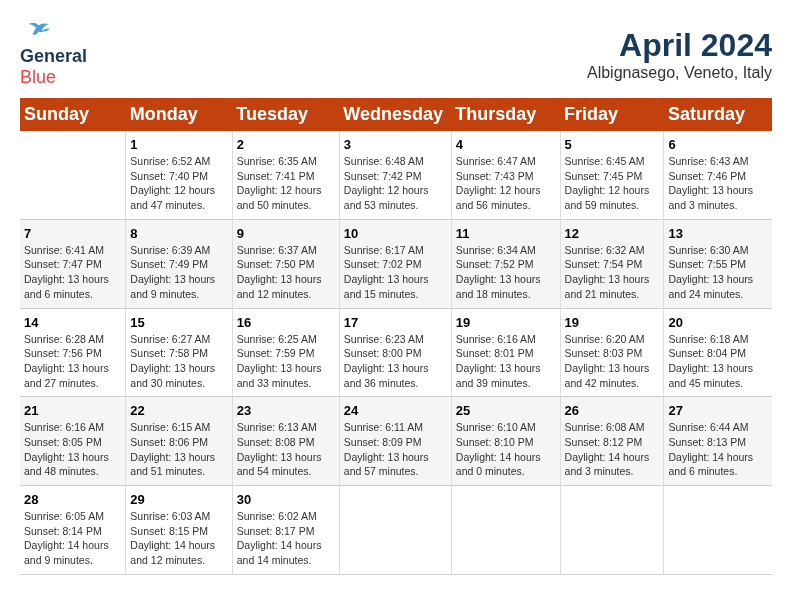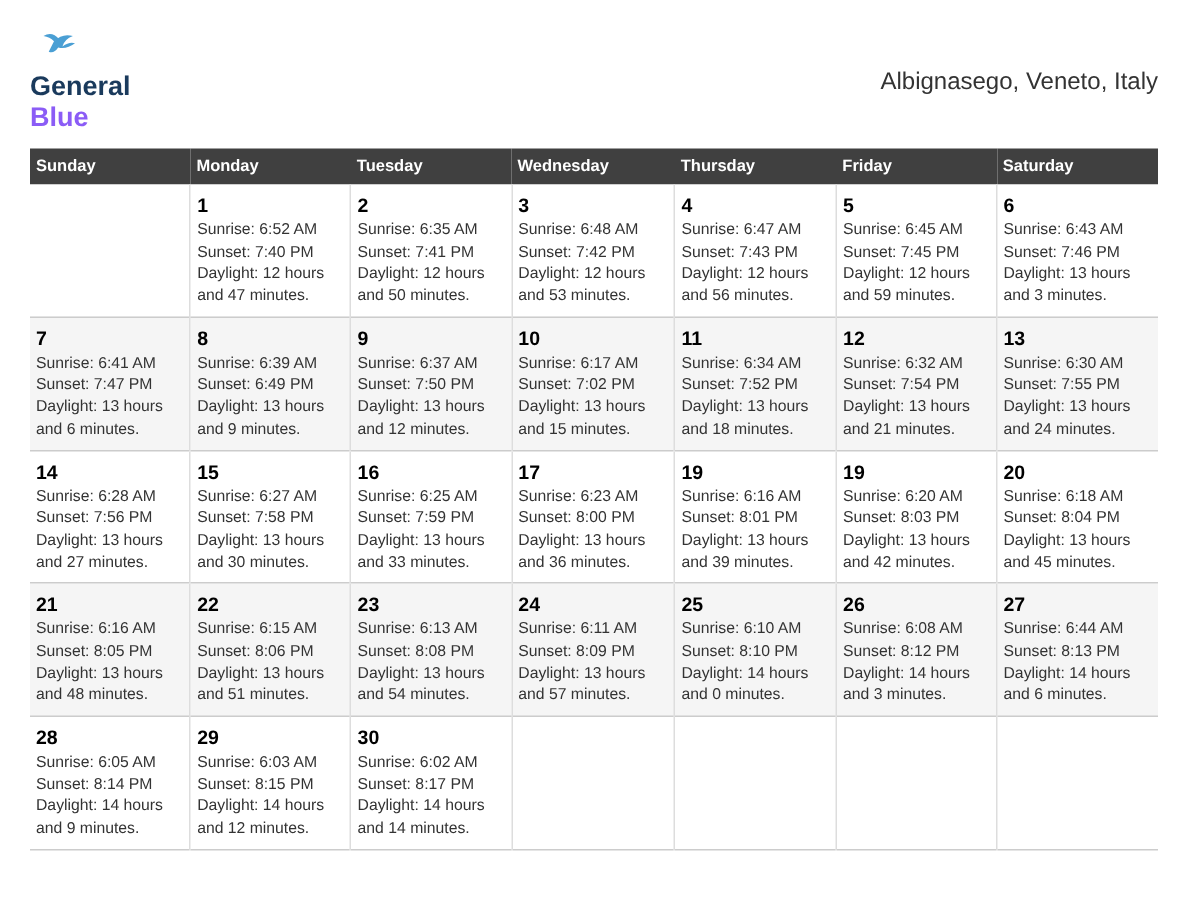--- a/index.html
+++ b/index.html
@@ -102,6 +102,7 @@
     </div>
   </div>
   <div class="title-area">
+    <div class="month-year">April 2024</div>
     <div class="location">Albignasego, Veneto, Italy</div>
   </div>
 </div>

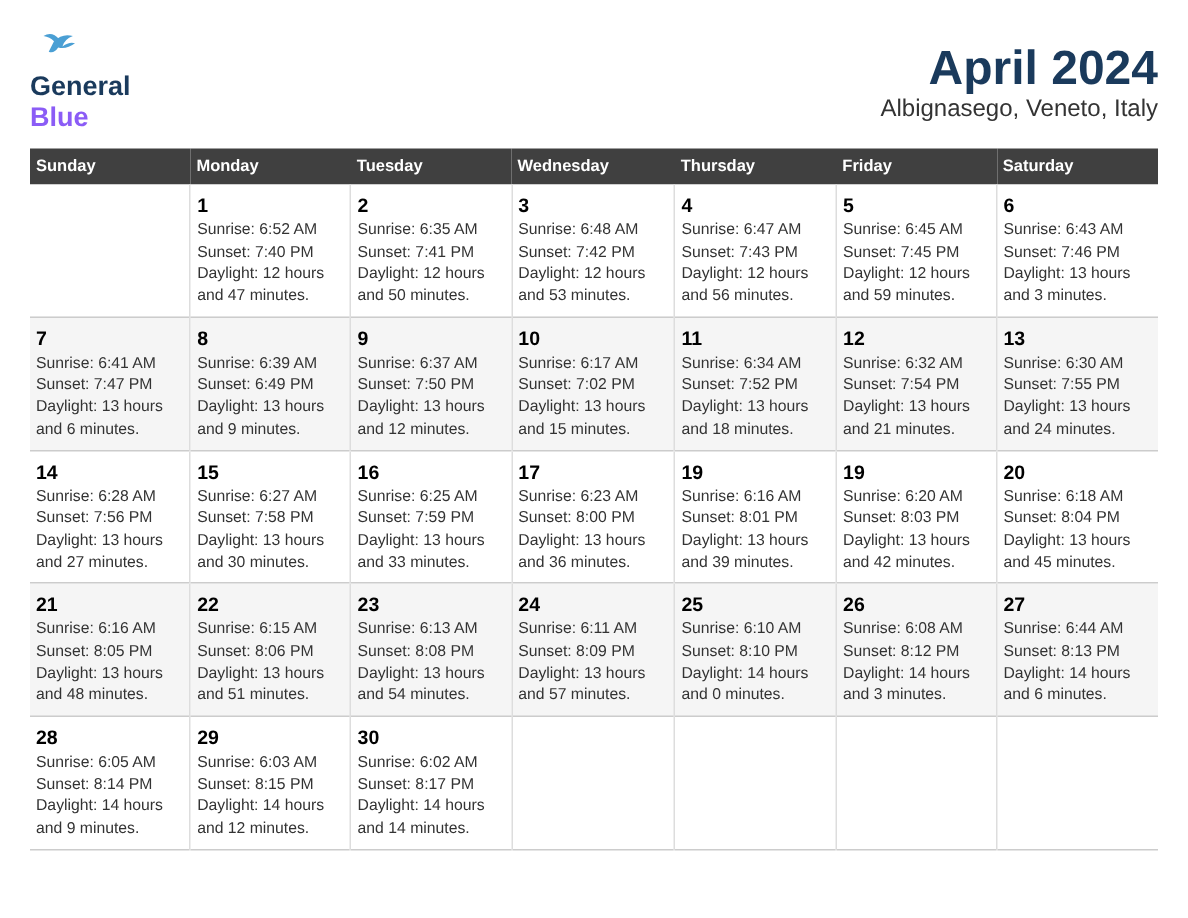--- a/index.html
+++ b/index.html
@@ -97,7 +97,7 @@
         <span style="font-size:18px; font-weight:bold; color:#1a3a5c;">General</span>
       </div>
       <div>
-        <span style="font-size:18px; font-weight:bold; color:#8b5cf6;">Blue</span>
+        <span style="font-size:18px; font-weight:normal; color:#ef4444;">Blue</span>
       </div>
     </div>
   </div>

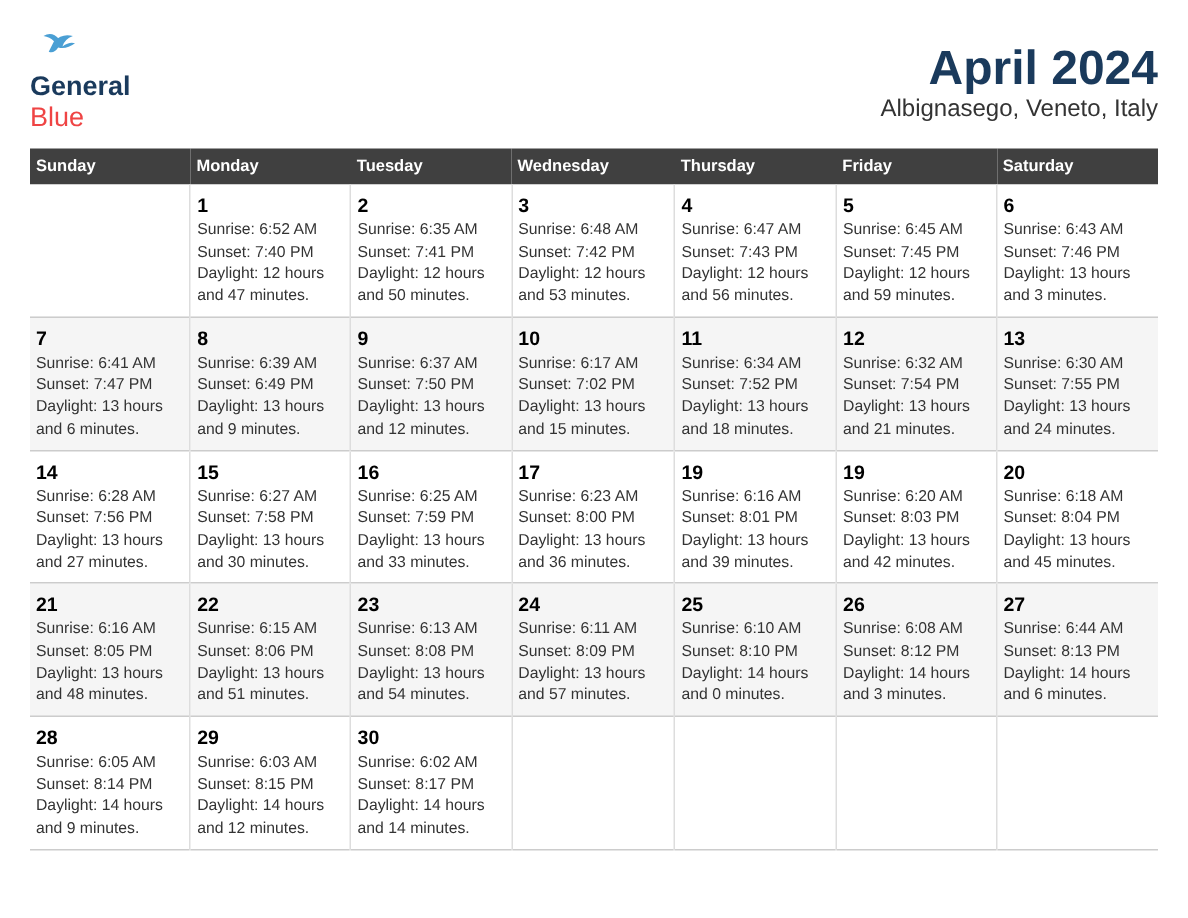--- a/index.html
+++ b/index.html
@@ -43,11 +43,11 @@
       font-size: 11px;
     }
     thead tr th {
-      background-color: #404040;
+      background-color: #c2410c;
       color: #fff;
       padding: 6px 4px;
       text-align: left;
-      font-size: 11px;
+      font-size: 18px;
       font-weight: bold;
     }
     tbody tr {

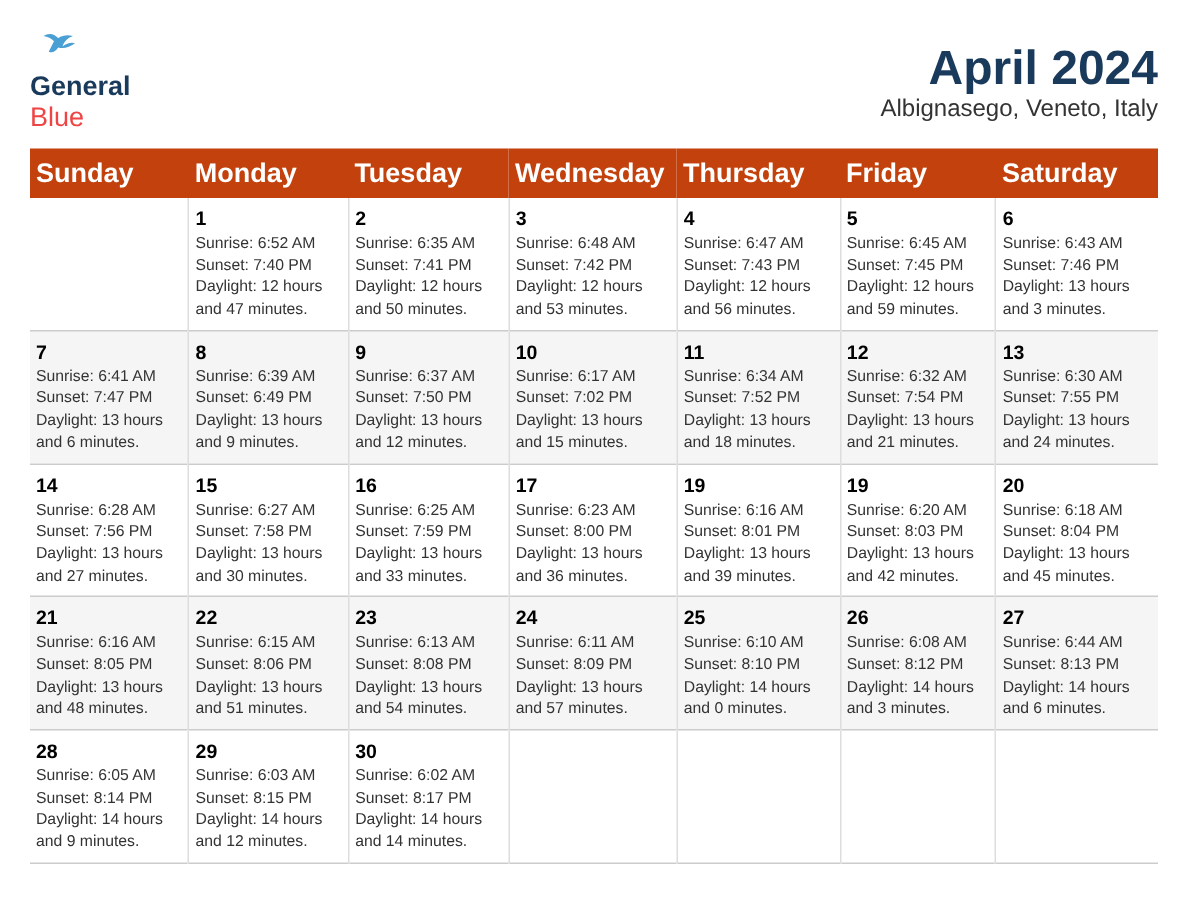--- a/index.html
+++ b/index.html
@@ -176,7 +176,7 @@
         <td>
           <span class="day-number">8</span>
           <div class="cell-text">Sunrise: 6:39 AM</div>
-          <div class="cell-text">Sunset: 6:49 PM</div>
+          <div class="cell-text">Sunset: 7:49 PM</div>
           <div class="cell-text">Daylight: 13 hours</div>
           <div class="cell-text">and 9 minutes.</div>
         </td>

